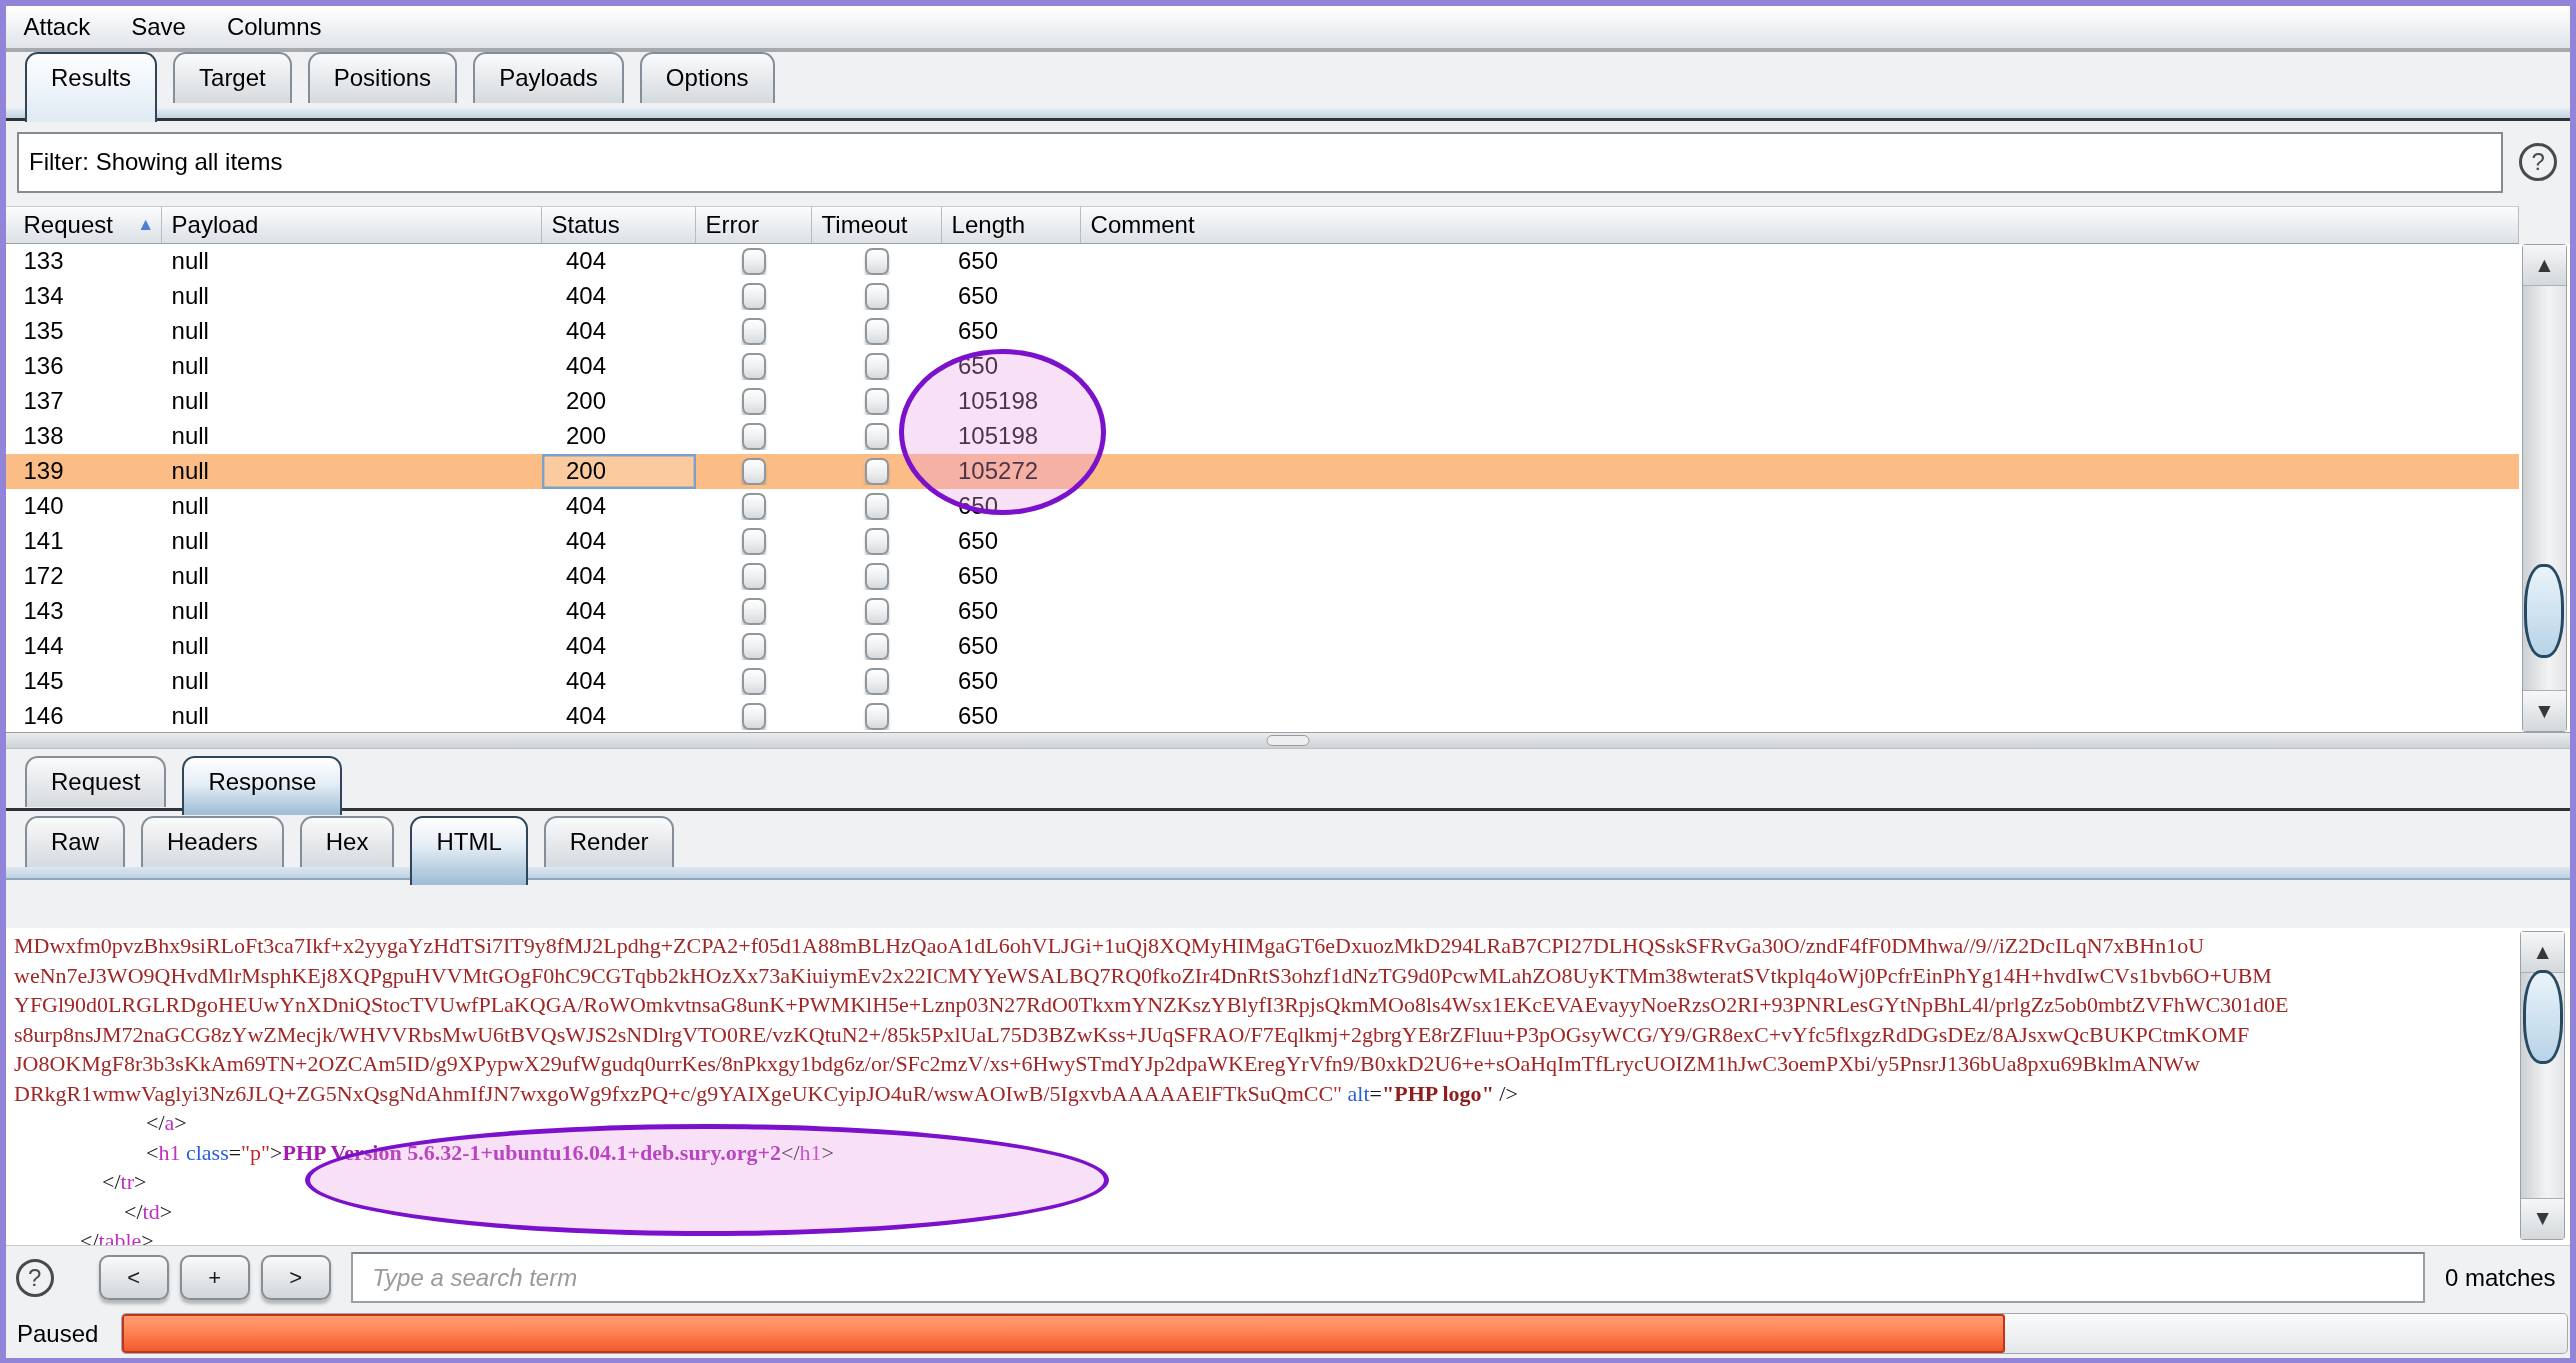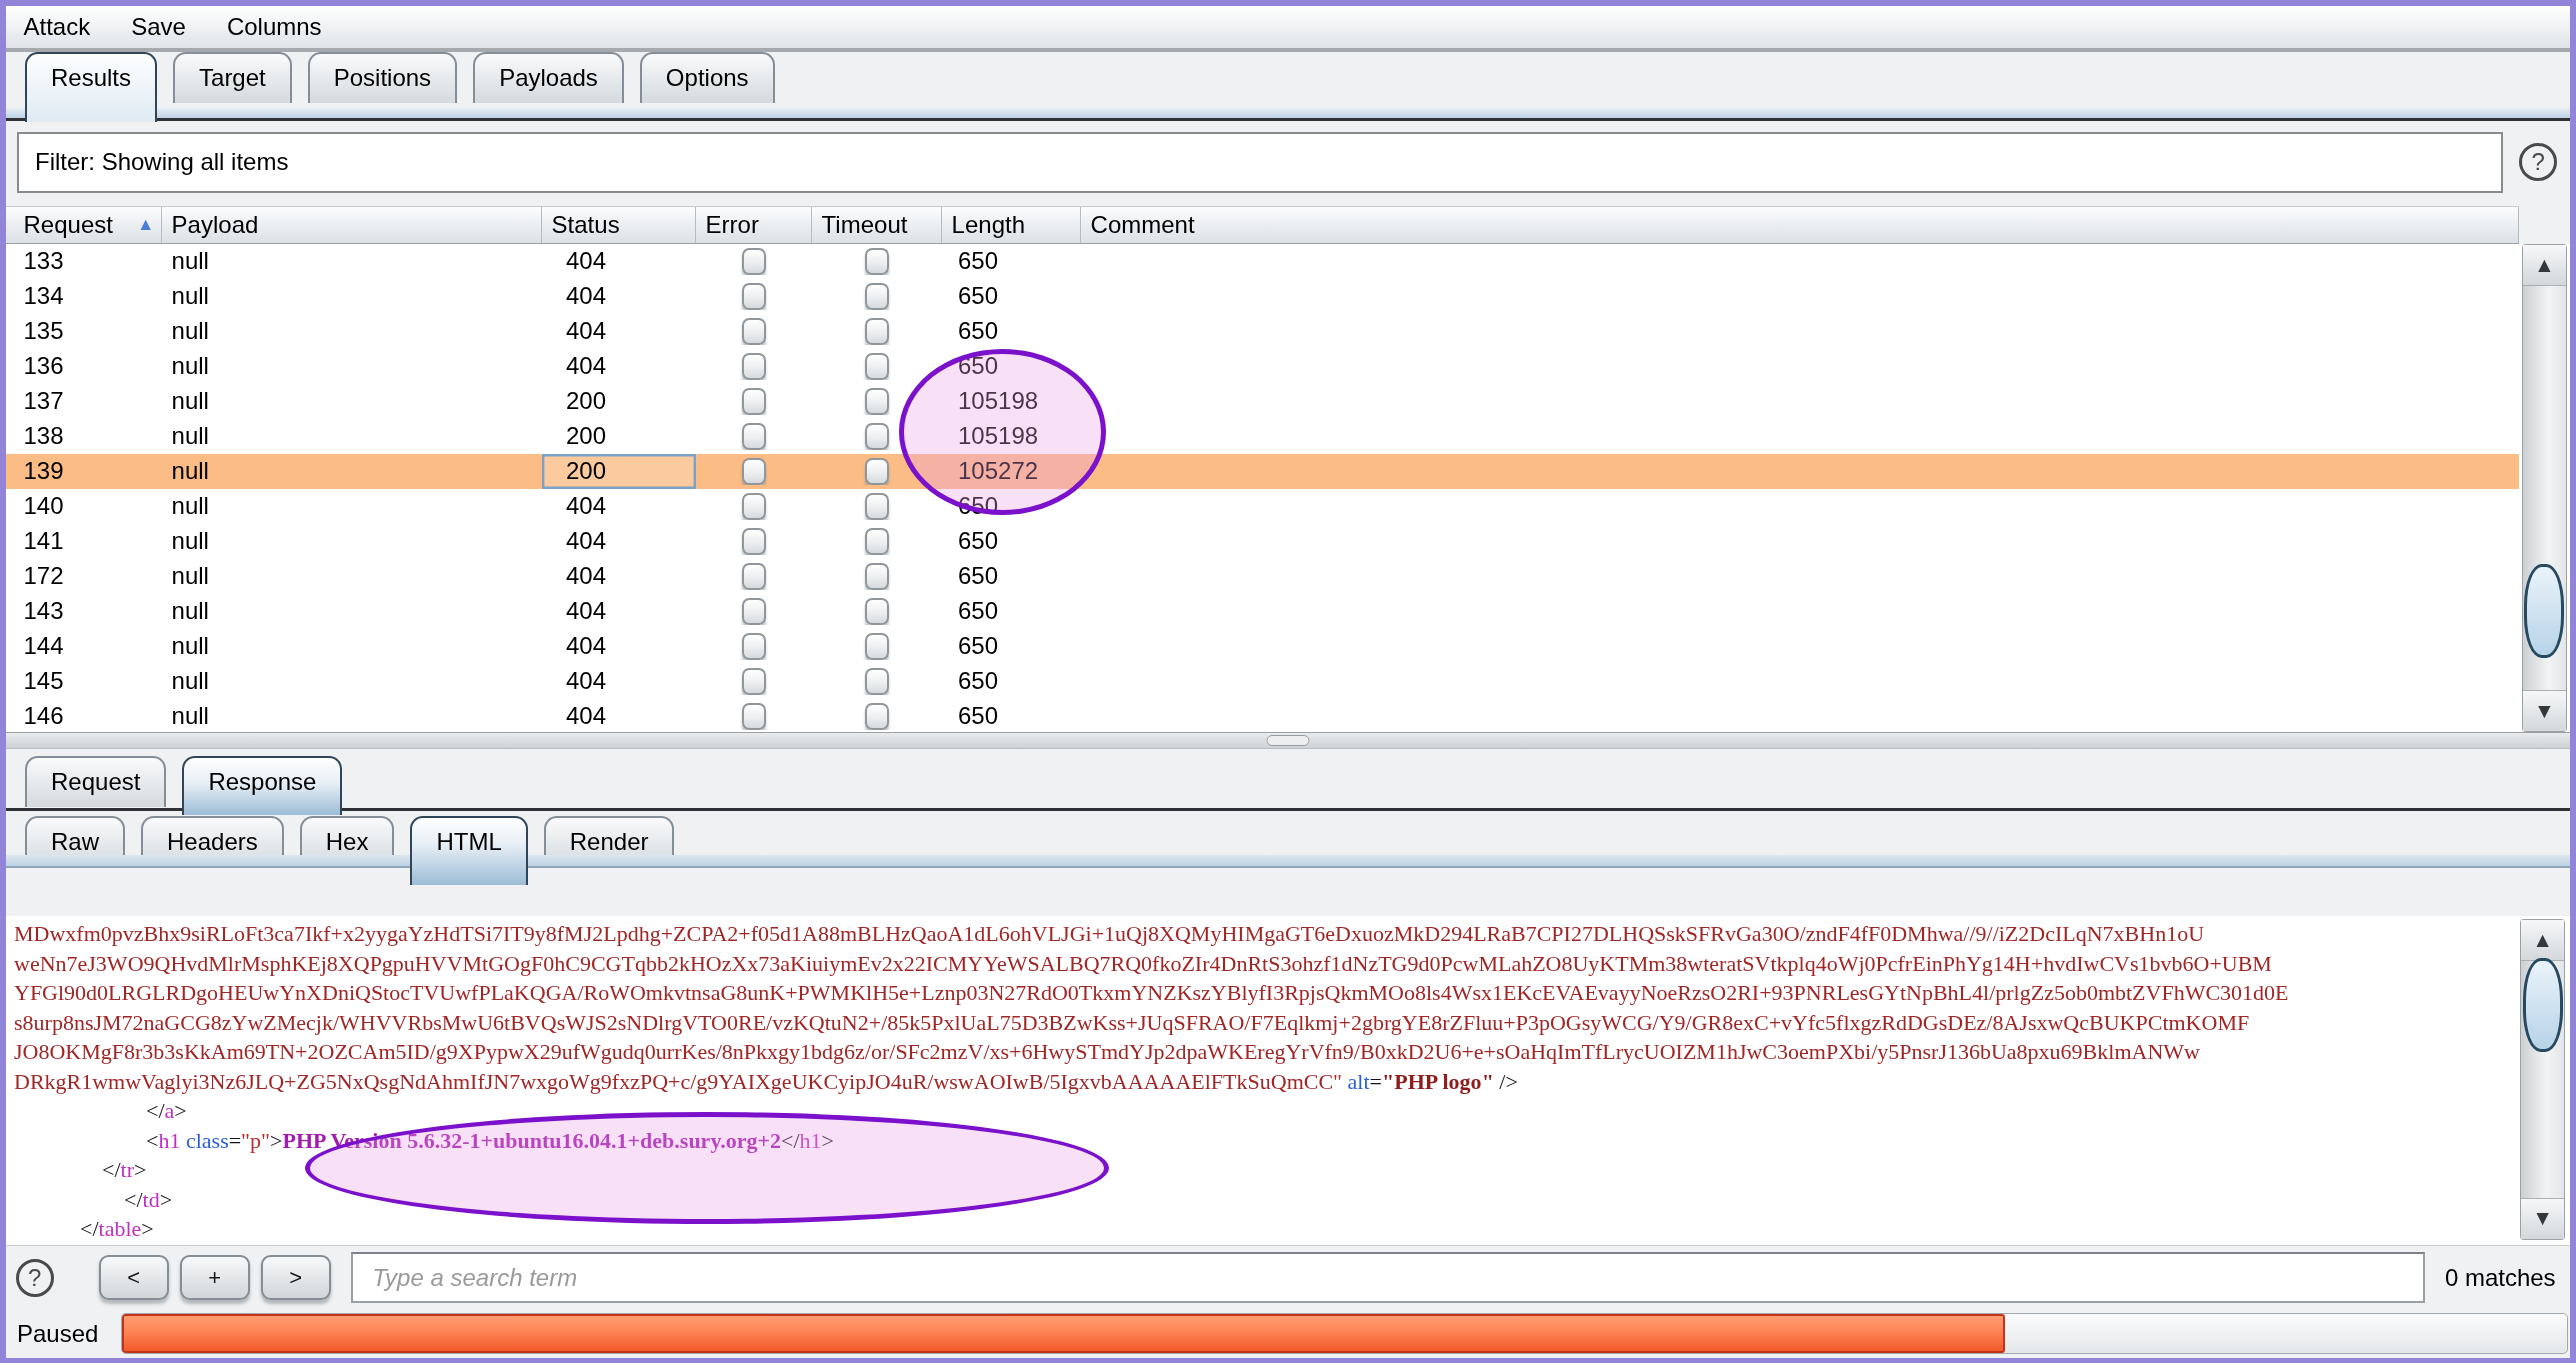--- a/index.html
+++ b/index.html
@@ -25,7 +25,7 @@
   .topstrip{flex:none;height:12.8px;background:linear-gradient(#e6eef5,#bfd2e2);border-bottom:3.2px solid #303336;position:relative;z-index:2;}
   
   .filterwrap{flex:none;height:85px;background:#eff1f2;padding:11px 67px 11px 11px;position:relative;}
-  .filterbox{height:61px;background:#fff;border:2.4px solid #868b90;display:flex;align-items:center;padding-left:16px;}
+  .filterbox{height:61px;background:#fff;border:2.4px solid #868b90;display:flex;align-items:center;padding-left:10px;}
   .helpcircle{position:absolute;width:38px;height:38px;border:3.2px solid #4a4a4a;border-radius:50%;
     display:flex;align-items:center;justify-content:center;font-size:24px;color:#4a4a4a;background:transparent;}
   .filterwrap .helpcircle{right:12.8px;top:22px;}

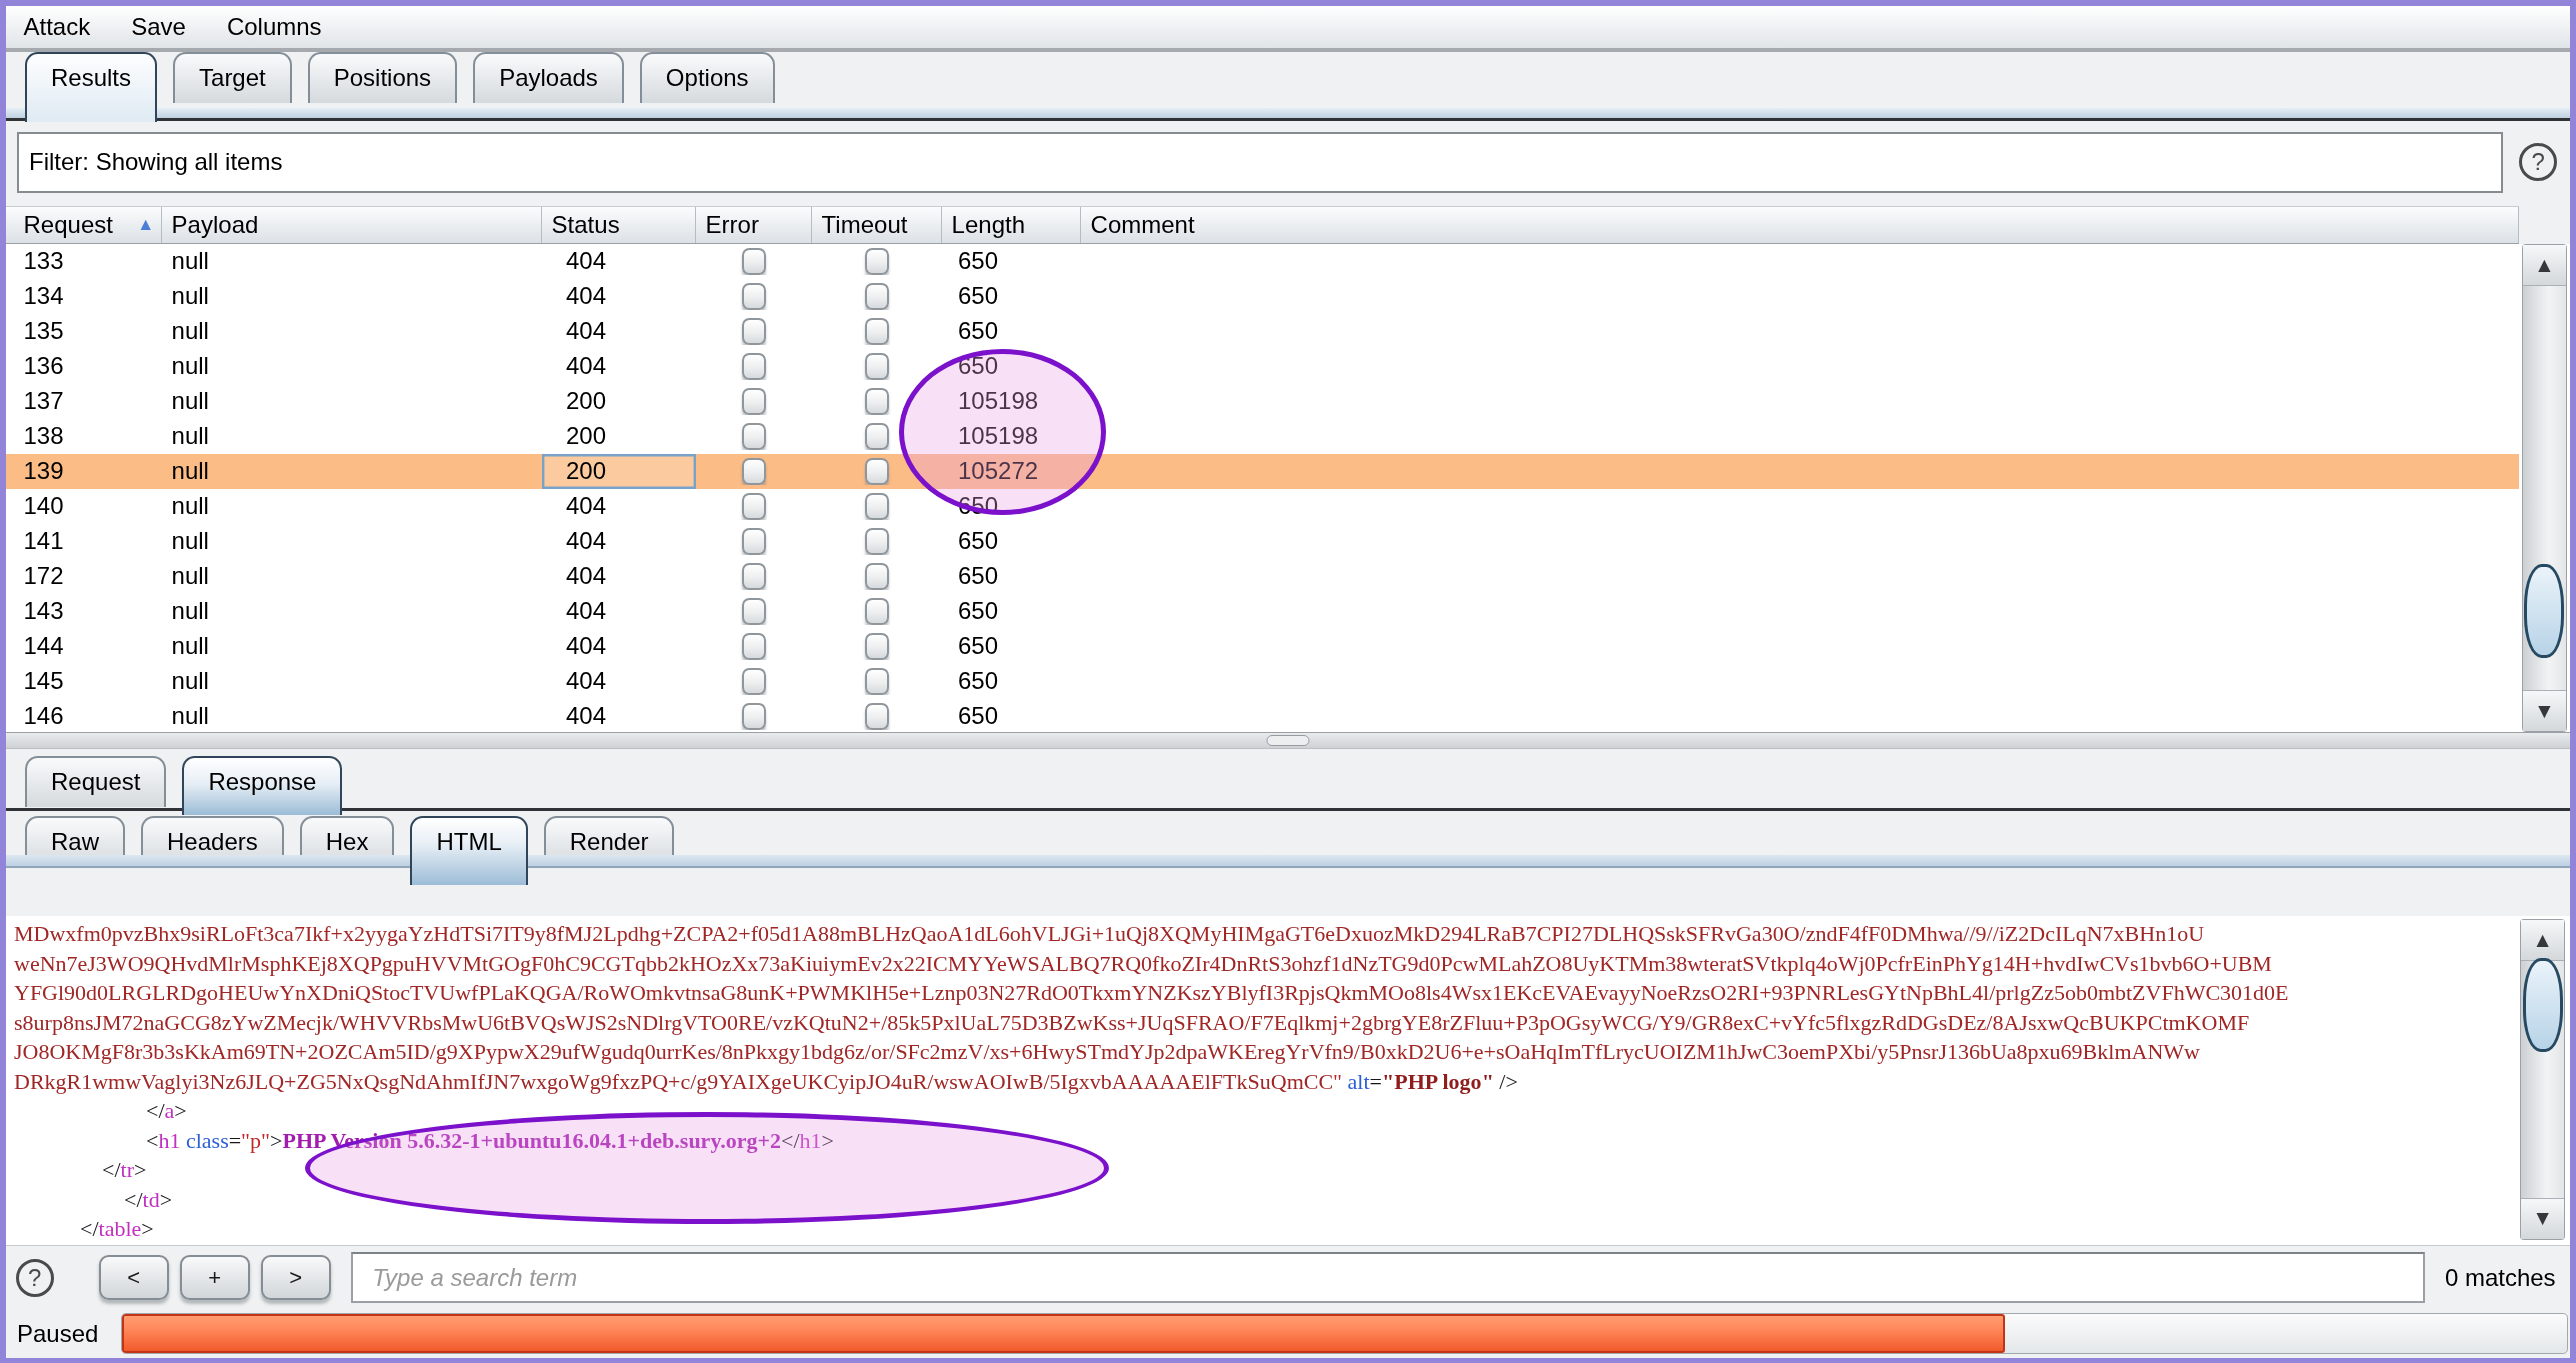--- a/index.html
+++ b/index.html
@@ -68,7 +68,7 @@
   
   .msgtabs{height:62px;padding-top:6.4px;border-bottom:3.2px solid #2f3236;overflow:visible;background:#eff1f2;}
   .msgtabs .tab.sel{height:59px;background:linear-gradient(#ffffff 0%,#e6eef5 45%,#9cbcd6 100%);margin-bottom:-3.2px;}
-  .viewtabs{height:44px;padding-top:4.8px;overflow:visible;background:#eff1f2;}
+  .viewtabs{height:56px;padding-top:4.8px;overflow:visible;background:#eff1f2;}
   .viewtabs .tab.sel{height:69px;background:linear-gradient(#ffffff 0%,#e6eef5 40%,#9cbcd6 100%);}
   .viewstrip{flex:none;height:12.8px;background:linear-gradient(#dce7f0,#bdd1e2);border-bottom:2.4px solid #8fa5b8;position:relative;z-index:2;}
   

